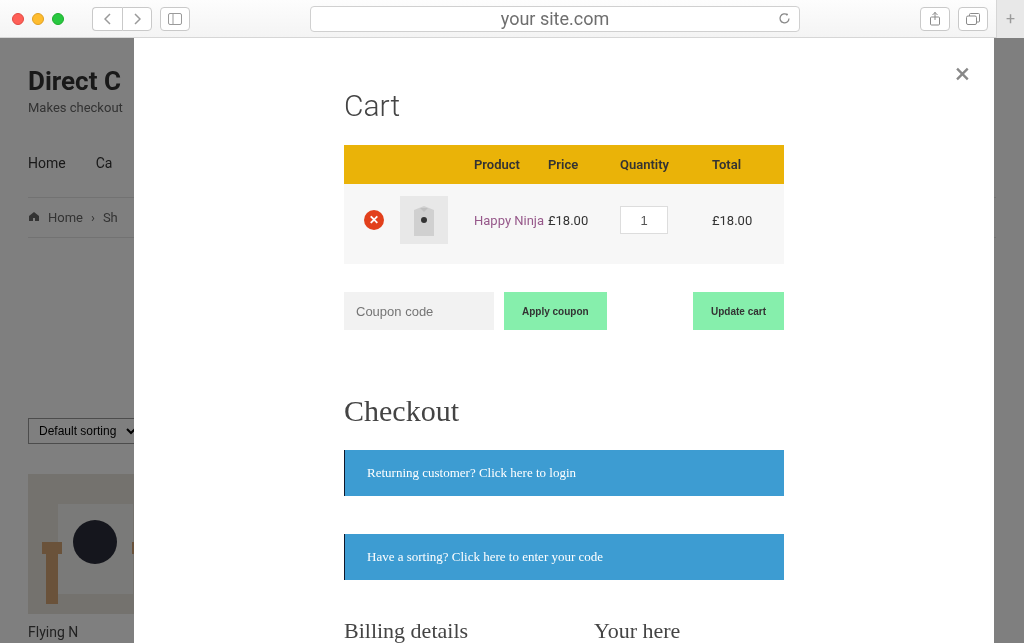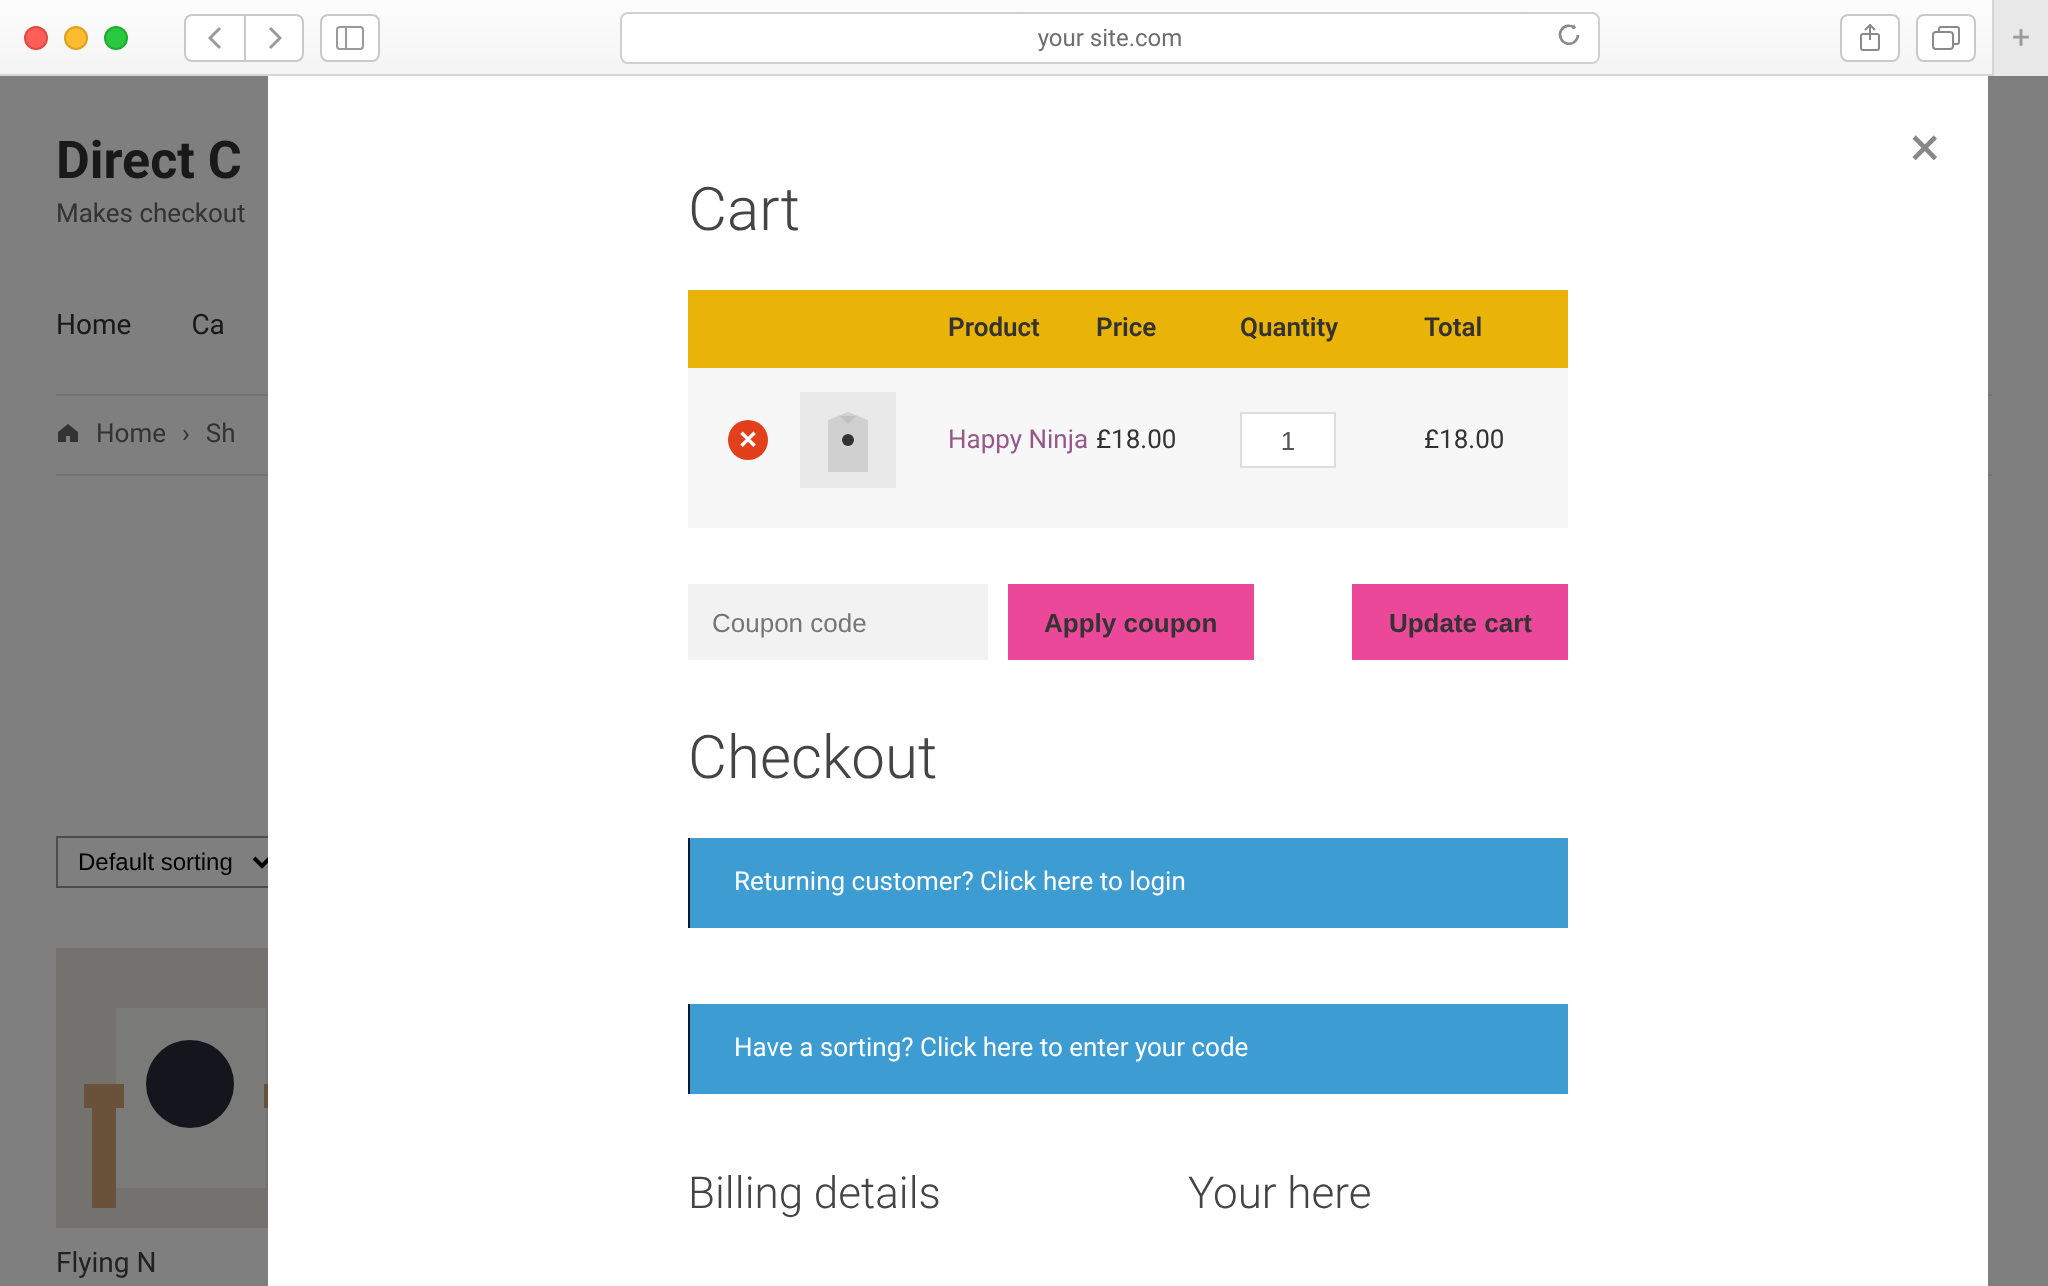--- a/index.html
+++ b/index.html
@@ -60,7 +60,7 @@
   display: flex;
   align-items: center;
   justify-content: center;
-  font-size: 12px;
+  font-size: 18px;
   color: #6e6e6e;
   position: relative;
 }

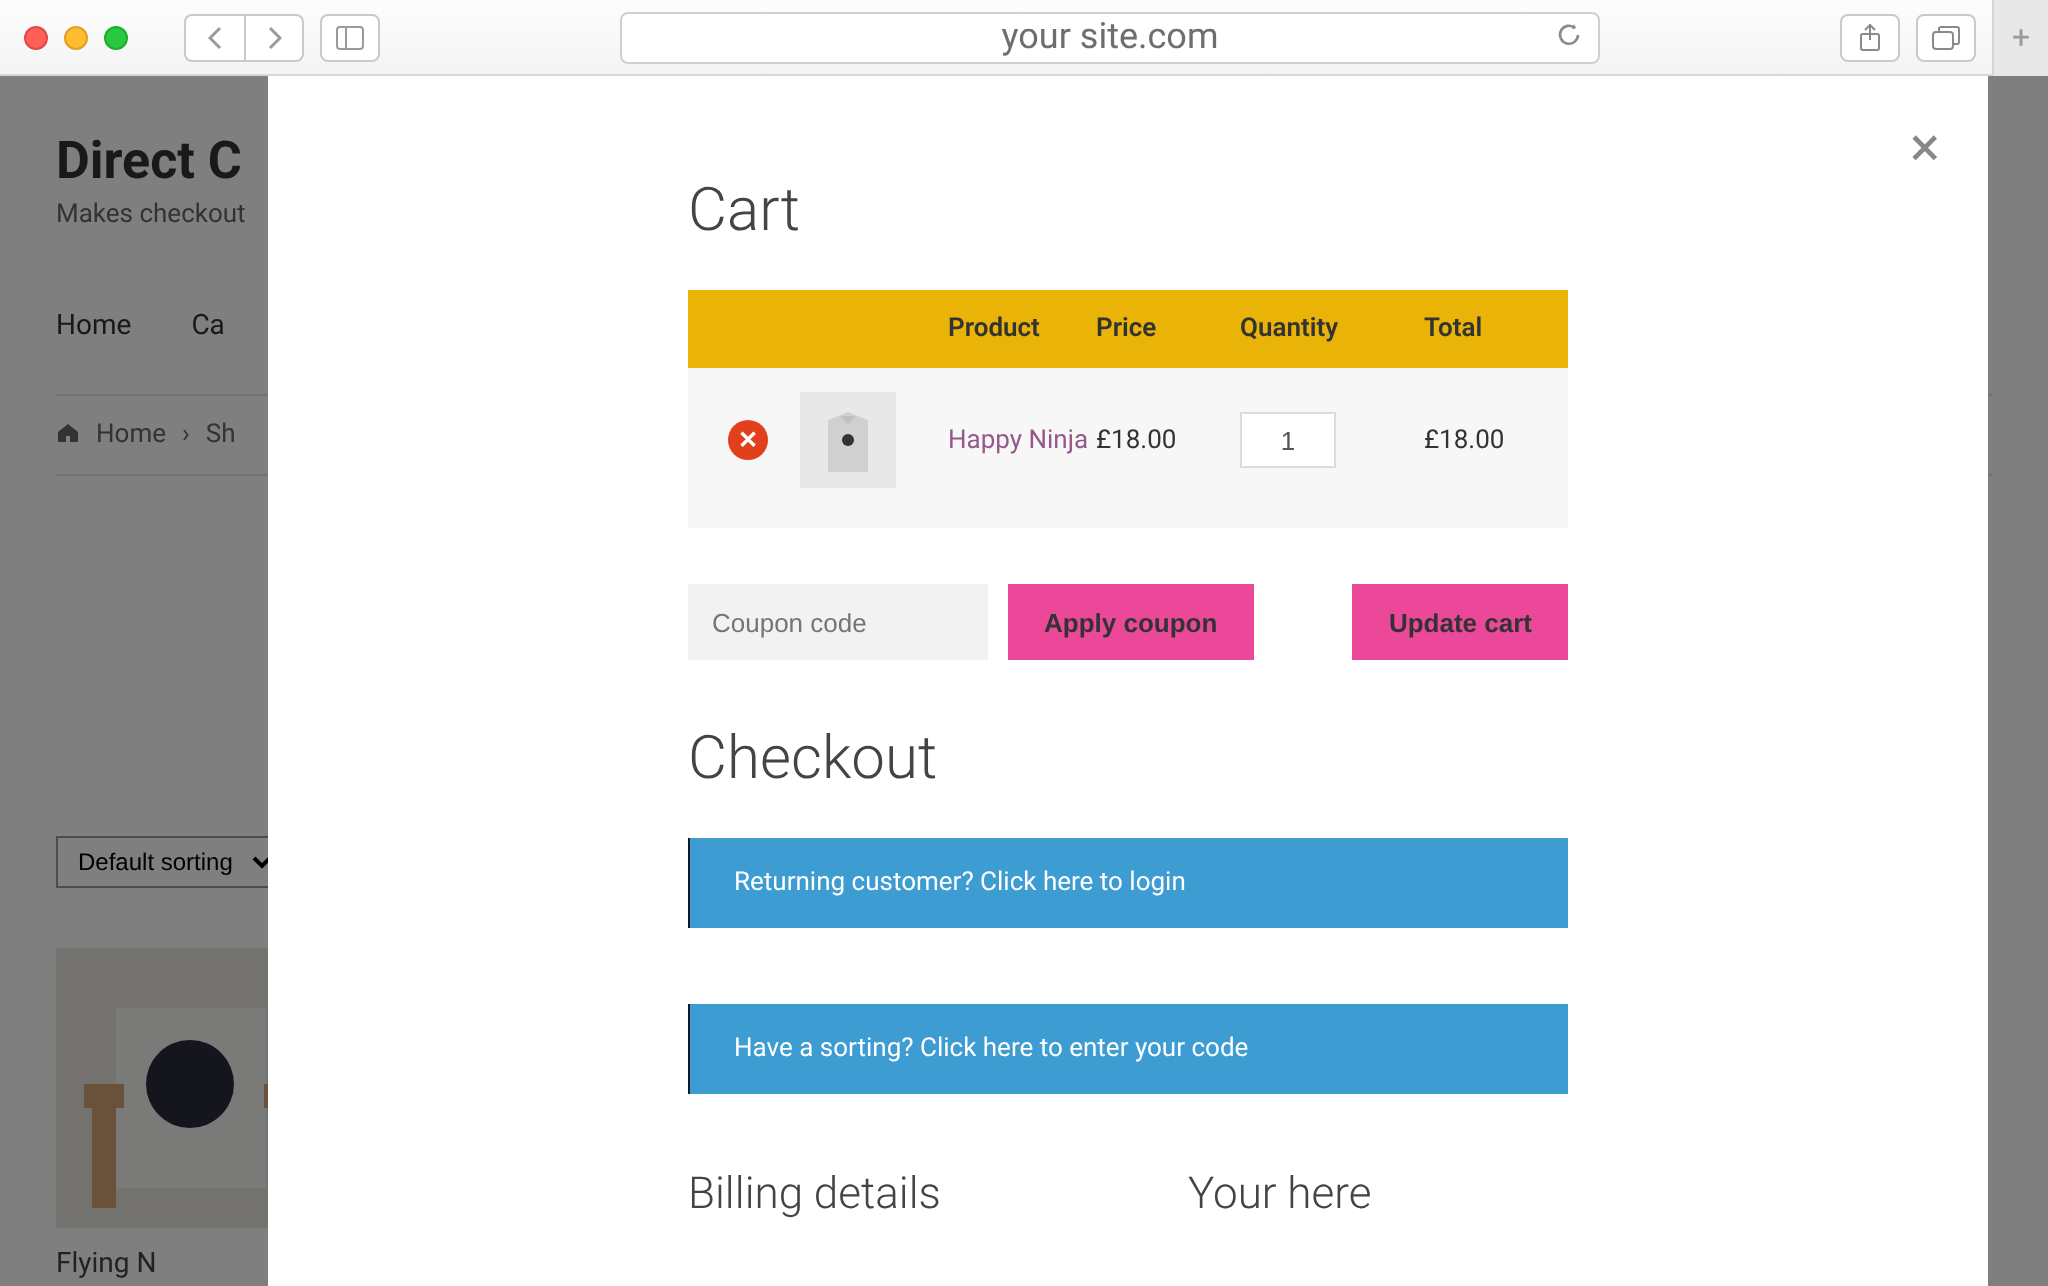--- a/index.html
+++ b/index.html
@@ -208,10 +208,10 @@
 }
 .btn {
   height: 38px;
-  background: #ec4899;
+  background: #86efac;
   border: none;
   padding: 0 18px;
-  font-size: 13px;
+  font-size: 10px;
   font-weight: 600;
   color: #333;
   cursor: pointer;

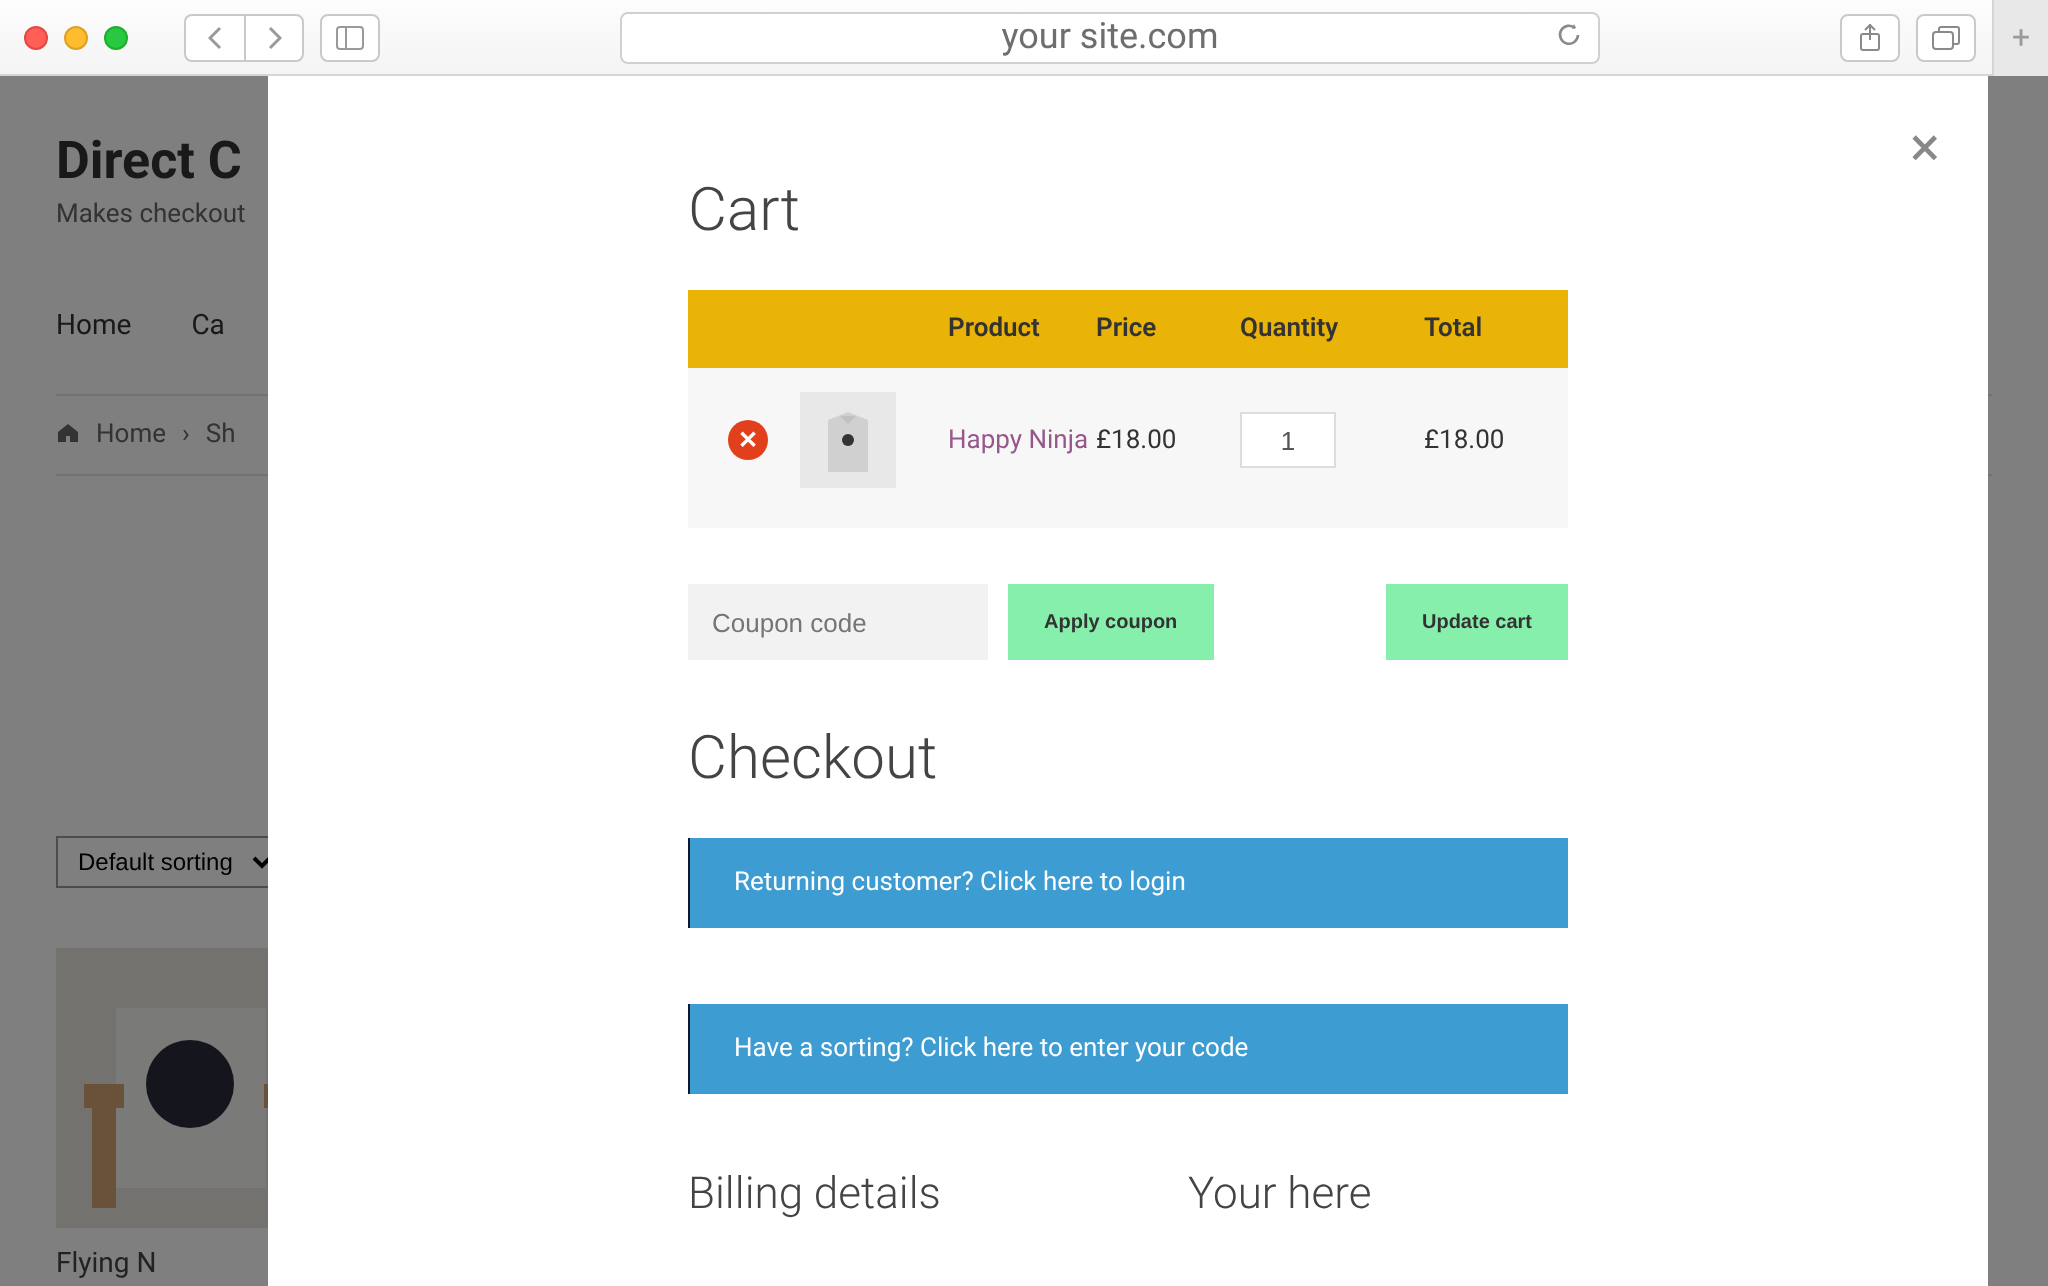--- a/index.html
+++ b/index.html
@@ -219,7 +219,7 @@
 .spacer { flex: 1; }
 
 
-.checkout-section { margin-top: 32px; }
+.checkout-section { margin-top: 64px; font-family: Liberation Serif, serif; }
 .info-banner {
   background: #3d9cd2;
   border-left: 1px solid #0f172a;

